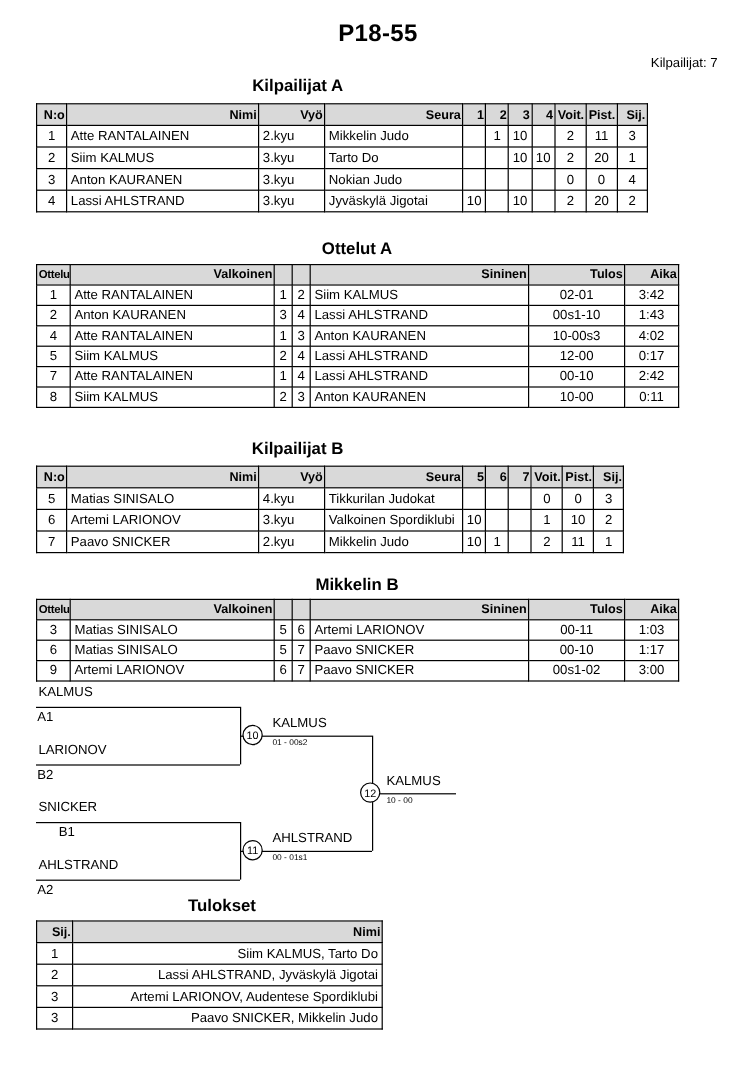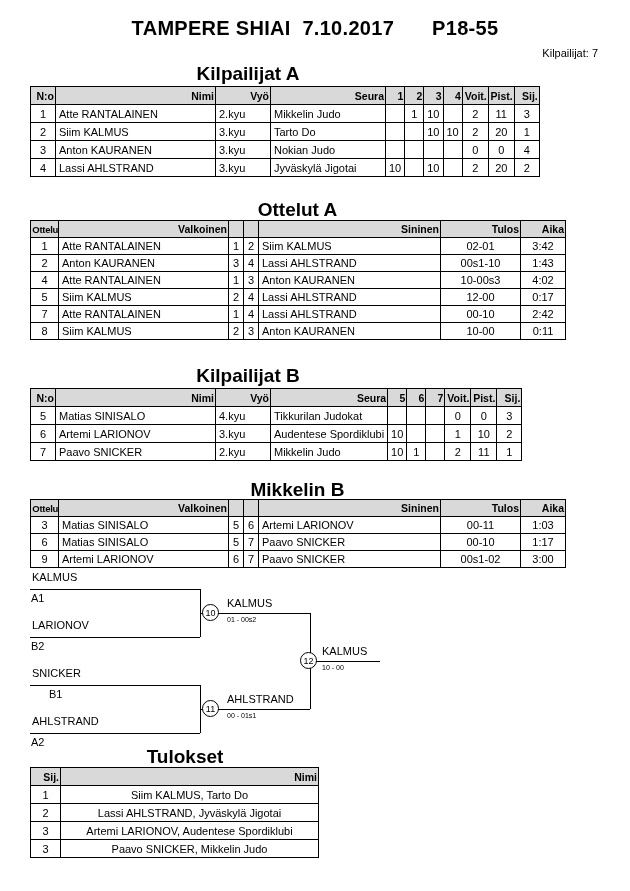--- a/index.html
+++ b/index.html
@@ -61,7 +61,6 @@
 <body>
 
 <div class="title-row">
-  <span>TAMPERE SHIAI  7.10.2017</span>
   <span>P18-55</span>
 </div>
 <div class="kilp-count">Kilpailijat: 7</div>

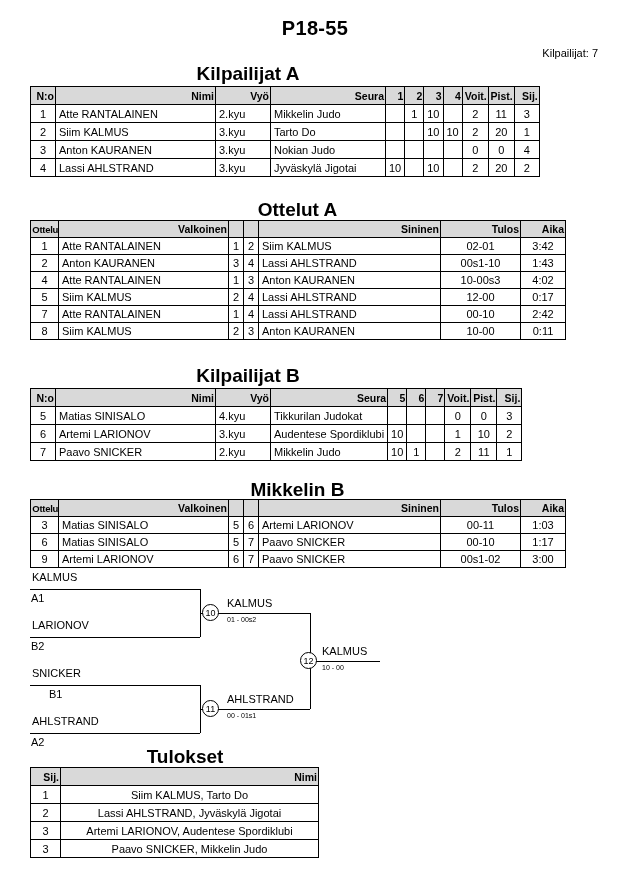--- a/index.html
+++ b/index.html
@@ -17,7 +17,7 @@
   }
   .title-row span { white-space:pre; }
   .kilp-count { position:absolute; top:47px; right:32px; font-size:11px; font-weight:normal; }
-  .sec-head { position:absolute; font-size:19px; font-weight:bold; text-align:center; }
+  .sec-head { position:absolute; font-size:14px; font-weight:bold; text-align:center; }
   .h-ka { top:63px;  left:30px; width:436px; }
   .h-oa { top:199px; left:30px; width:535px; }
   .h-kb { top:365px; left:30px; width:436px; }

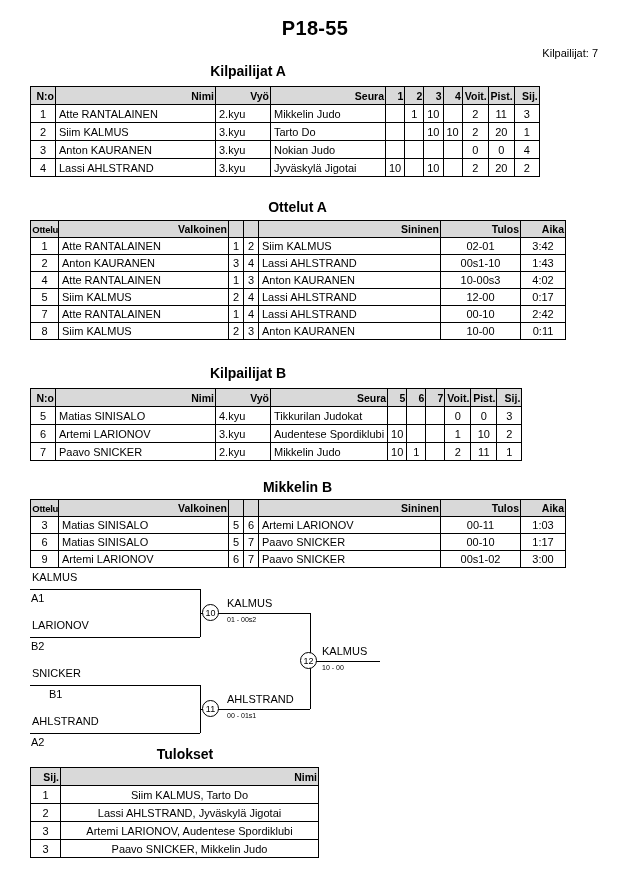--- a/index.html
+++ b/index.html
@@ -276,7 +276,7 @@
       <td>6</td>
       <td>Artemi LARIONOV</td>
       <td>3.kyu</td>
-      <td>Audentese Spordiklubi</td>
+      <td>Valkoinen Spordiklubi</td>
       <td>10</td>
       <td></td>
       <td></td>

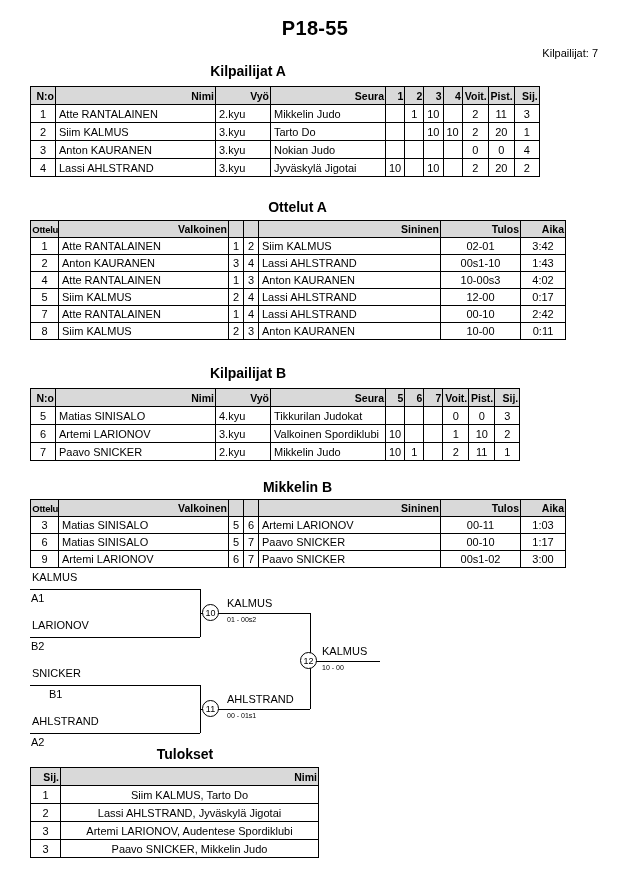--- a/index.html
+++ b/index.html
@@ -41,7 +41,7 @@
   .tbl-o td { text-align:center; }
   .tbl-o td:nth-child(2), .tbl-o td:nth-child(5) { text-align:left; }
   .tbl-o th:first-child { font-size:9.5px; letter-spacing:-0.3px; padding:0; }
-  .tbl-t td { text-align:center; }
+  .tbl-t td { text-align:right; }
   .tbl-t td:first-child { text-align:center; }
 
   .bracket { position:absolute; top:566px; left:0; width:630px; height:186px; }

